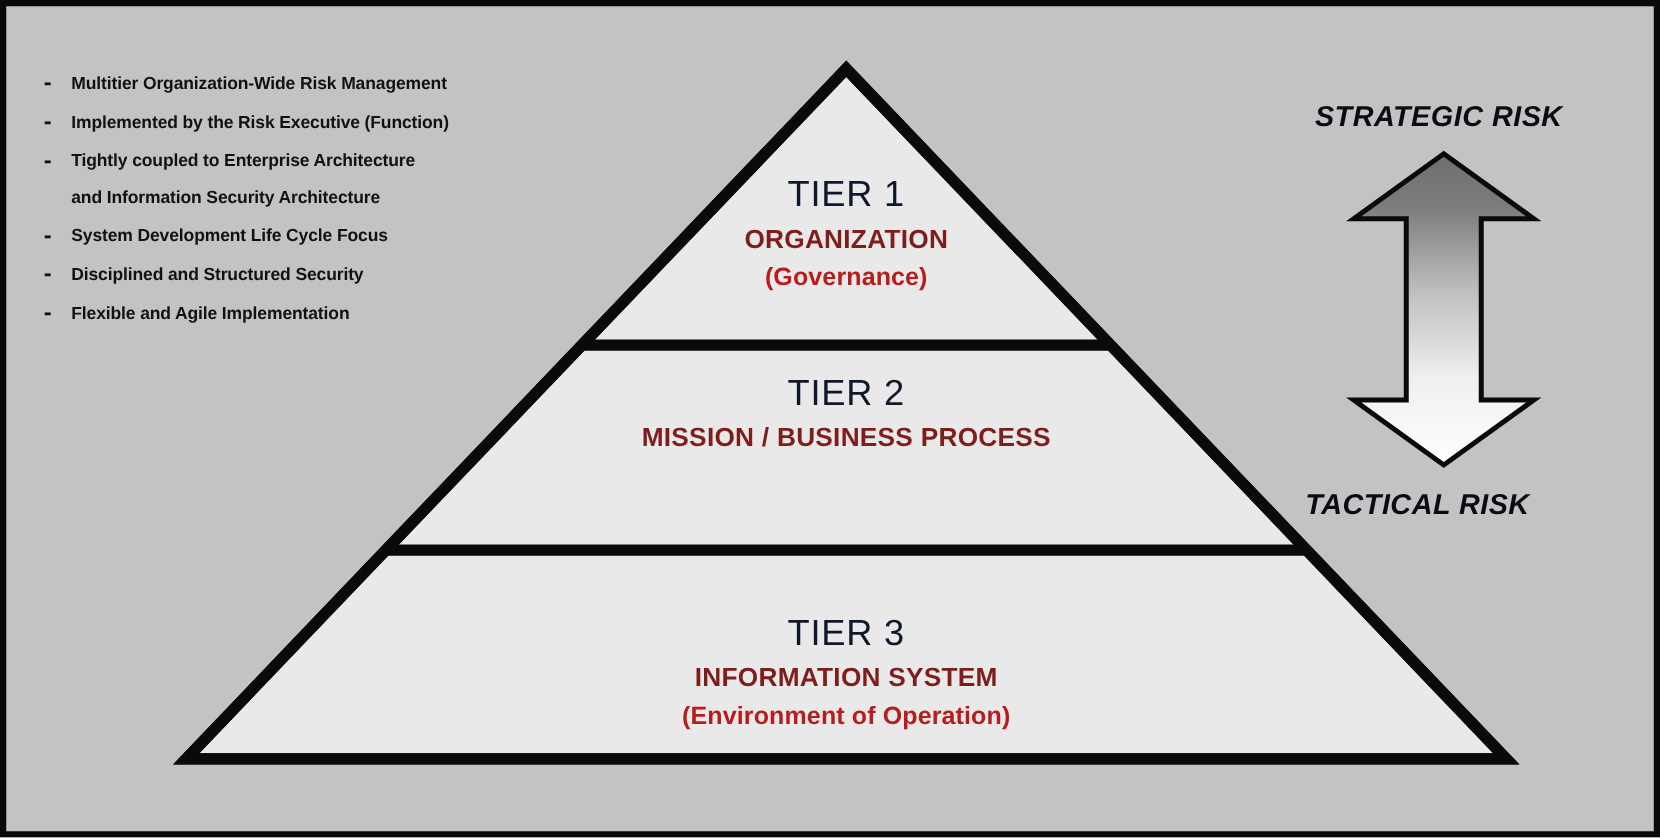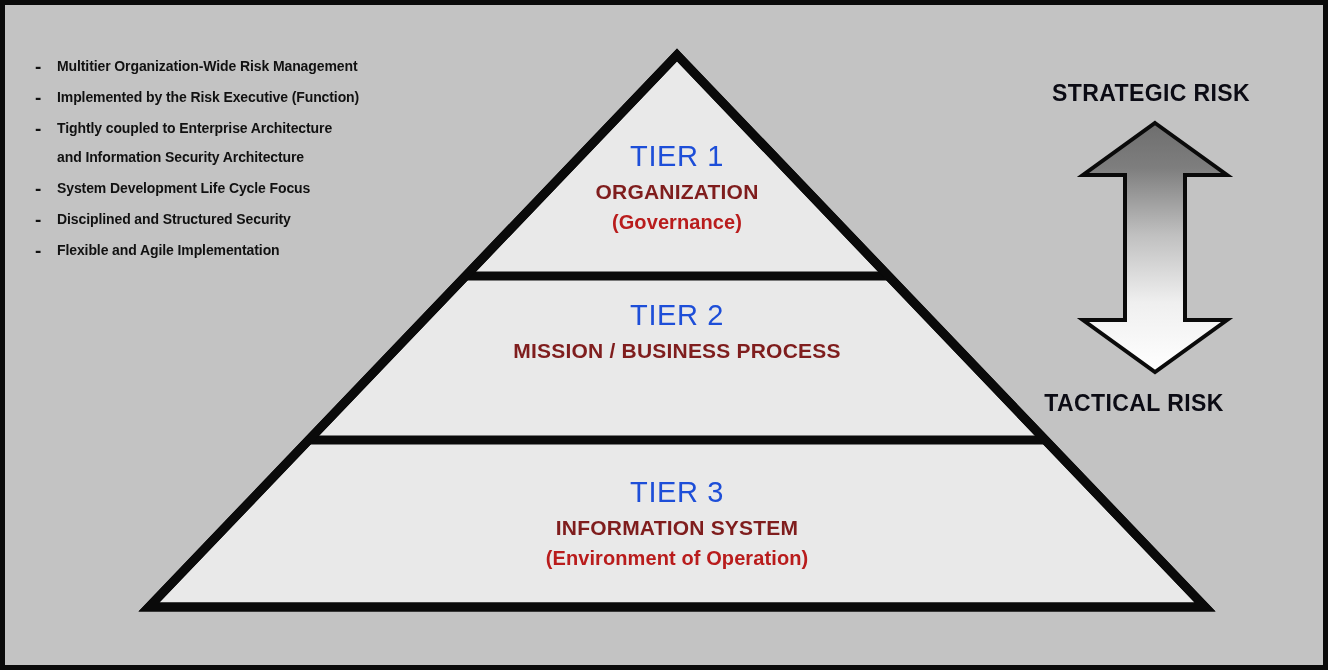--- a/index.html
+++ b/index.html
@@ -104,6 +104,7 @@
     color: #0b0b14;
     font-size: 23px;
     font-weight: bold;
+    font-style: italic;
     letter-spacing: 0.4px;
   }
   #strategic-risk-label { left: 981px; top: 75px; }

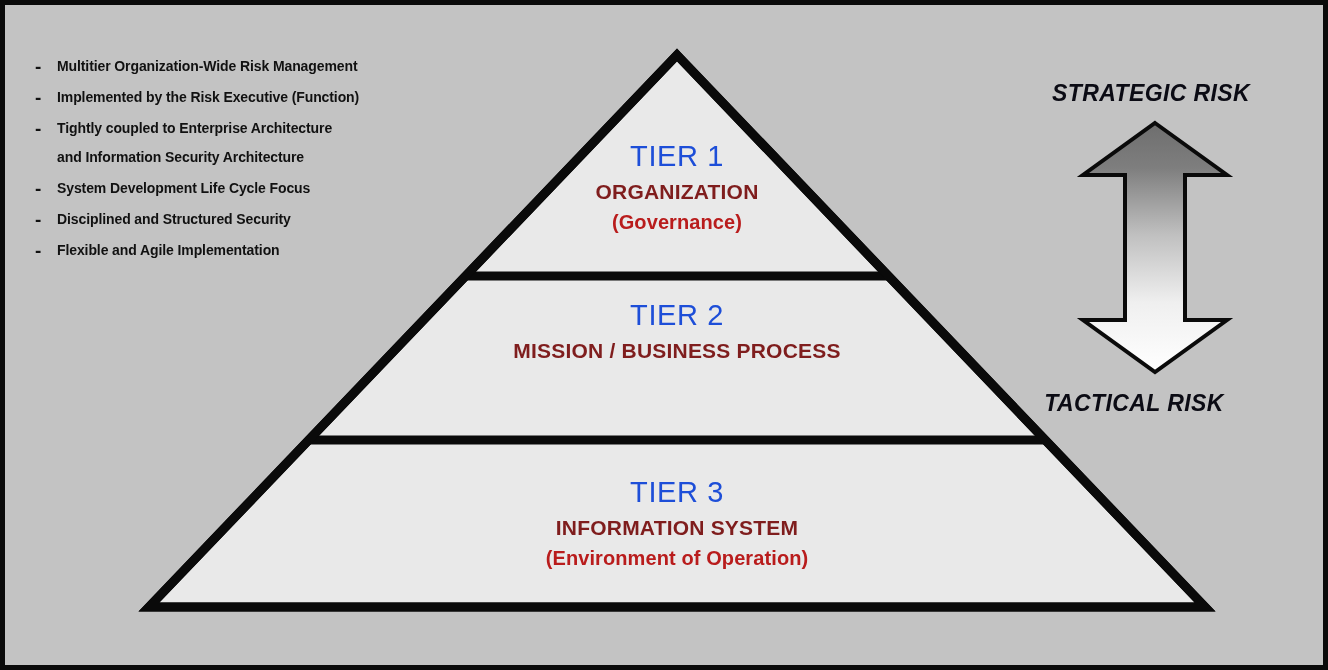--- a/index.html
+++ b/index.html
@@ -74,7 +74,7 @@
   #tier3-block { top: 469px; }
 
   .tier-heading {
-    color: #1d4ed8;
+    color: #0f172a;
     font-size: 29px;
     font-weight: normal;
     letter-spacing: 0.6px;

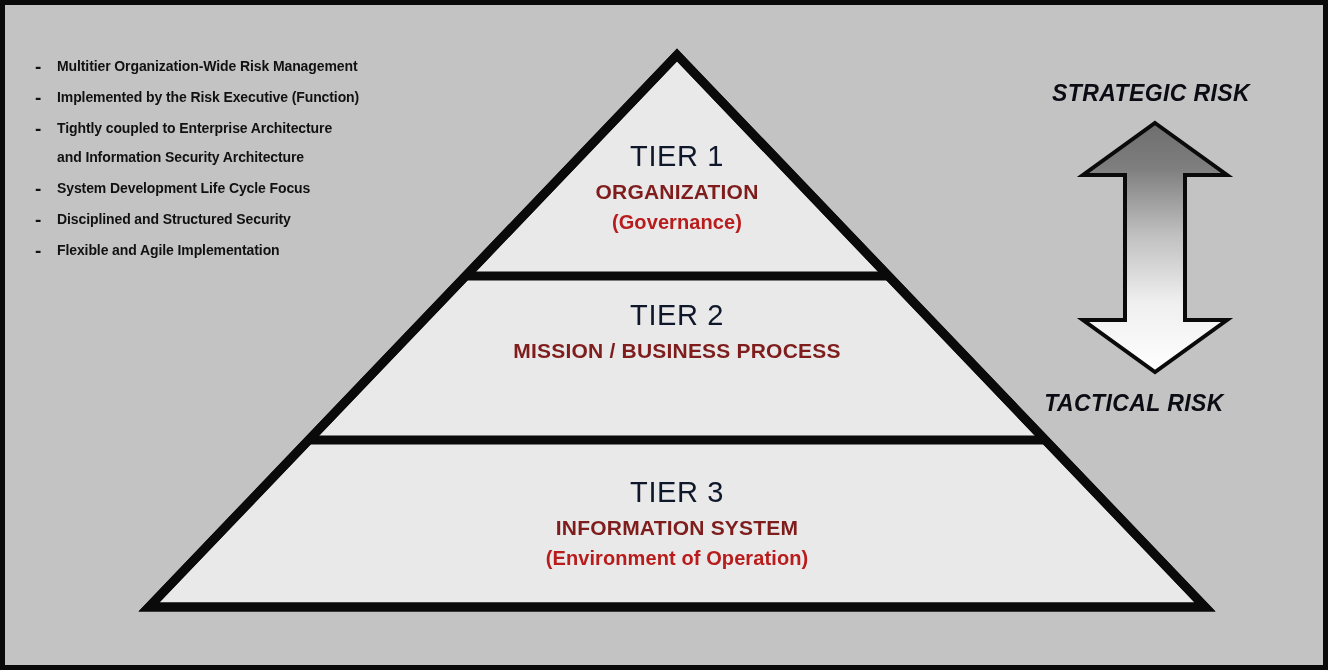--- a/index.html
+++ b/index.html
@@ -71,7 +71,7 @@
   }
   #tier1-block { top: 133px; }
   #tier2-block { top: 292px; }
-  #tier3-block { top: 469px; }
+  #tier3-block { top: 484px; }
 
   .tier-heading {
     color: #0f172a;

